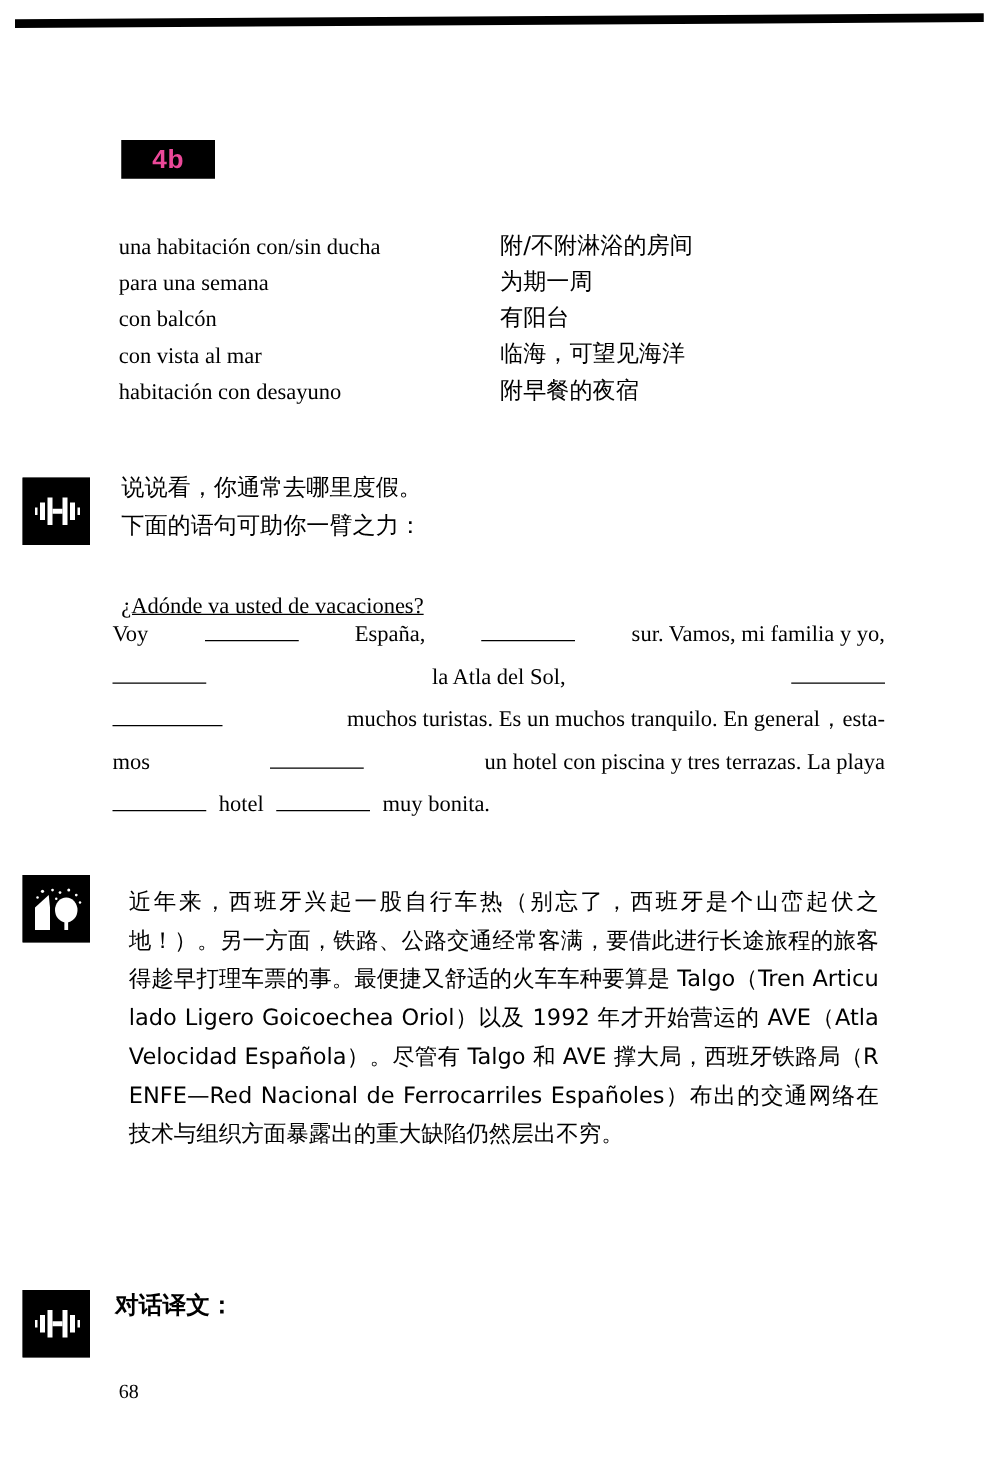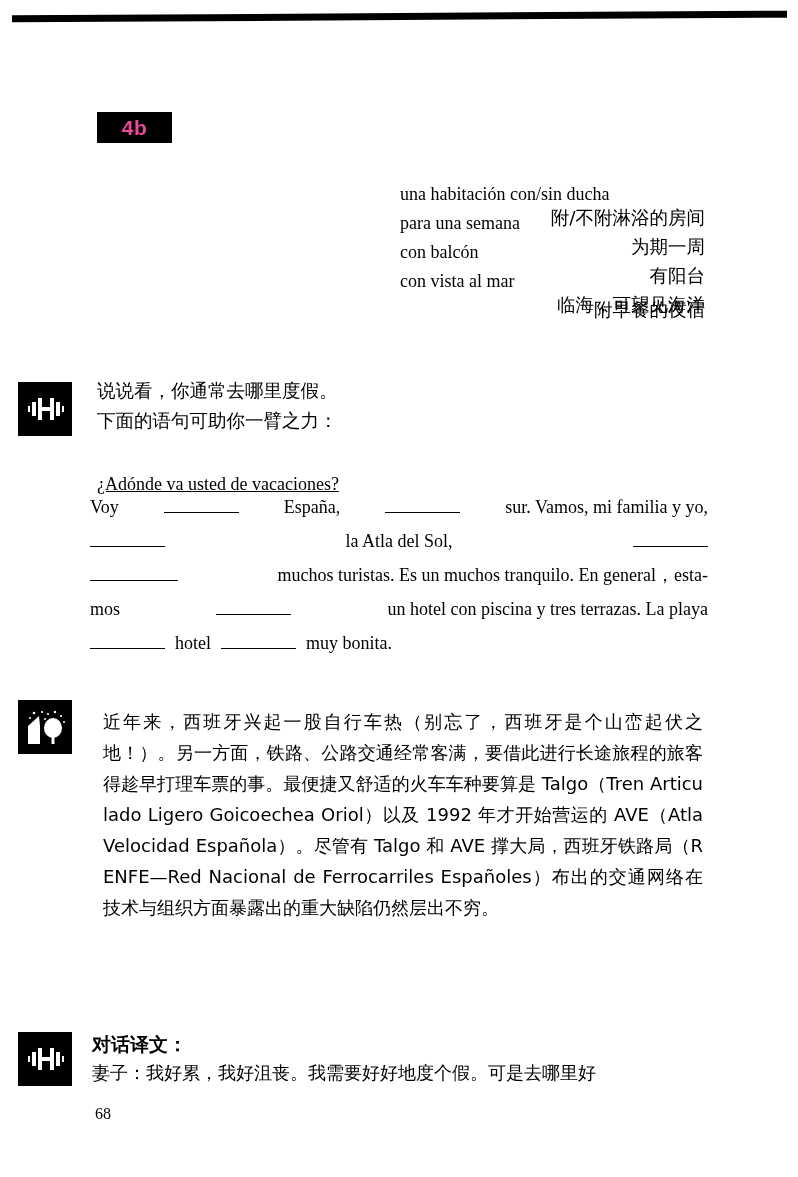--- a/index.html
+++ b/index.html
@@ -41,8 +41,7 @@
   .vocab-row{
     display:flex;
     height:29px;
-    align-items:flex-end;
-    flex-direction:column;
+    align-items:center;
   }
   .vocab-es{
     width:305px;

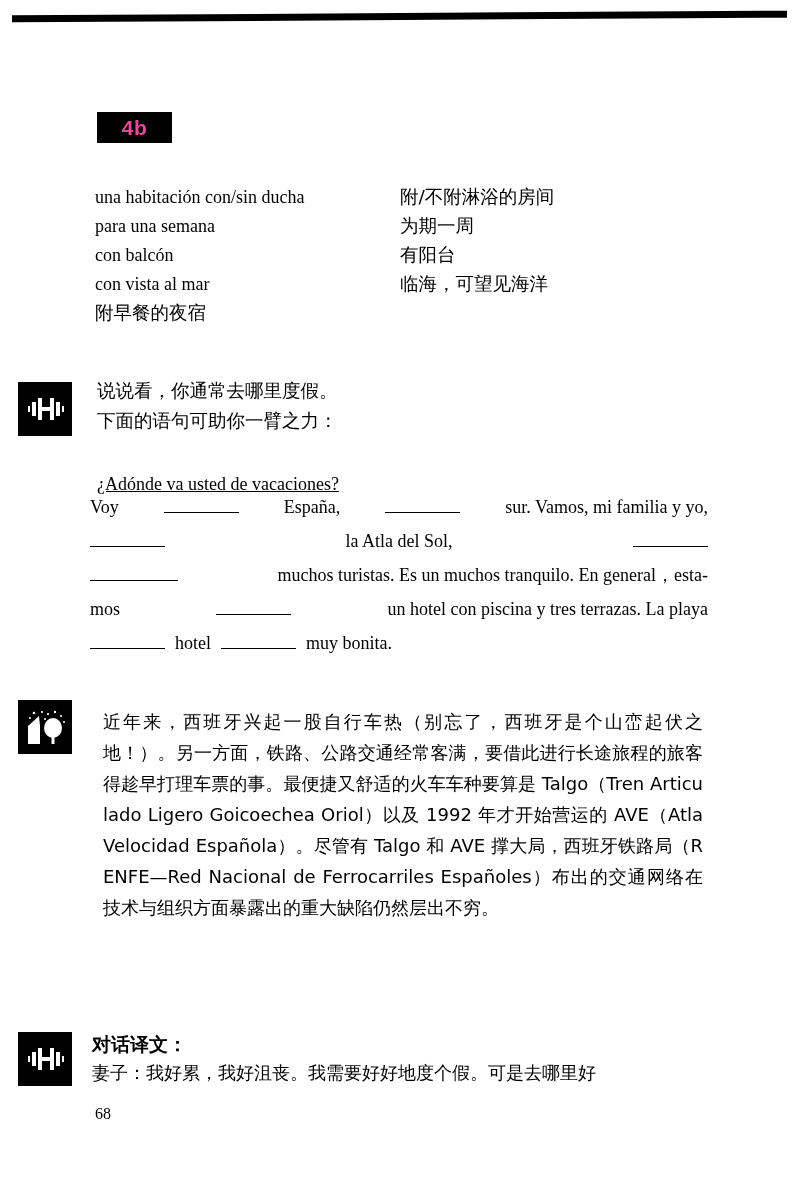--- a/index.html
+++ b/index.html
@@ -174,6 +174,7 @@
       <div class="vocab-zh">临海，可望见海洋</div>
     </div>
     <div class="vocab-row">
+      <div class="vocab-es">habitación con desayuno</div>
       <div class="vocab-zh">附早餐的夜宿</div>
     </div>
   </div>

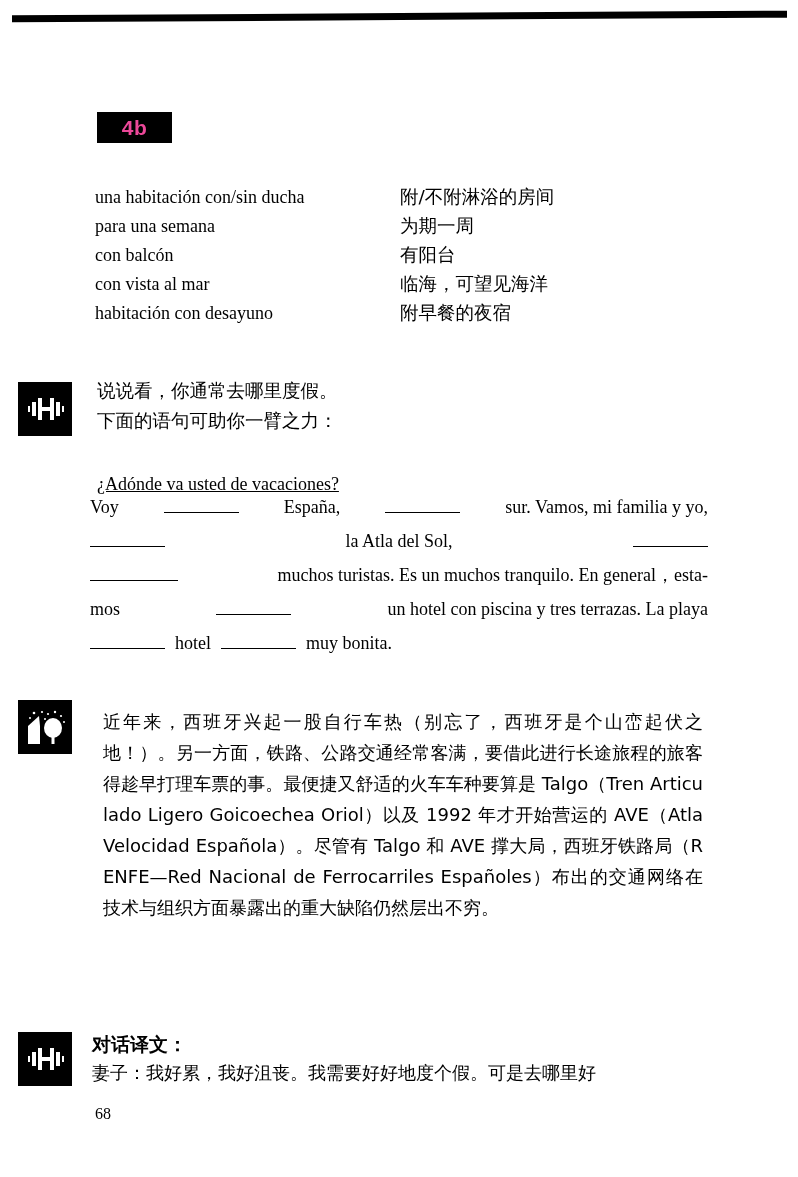--- a/index.html
+++ b/index.html
@@ -268,7 +268,6 @@
 
   <div class="dialogue">
     <div class="dlg-title">对话译文：</div>
-    <div class="dlg-line">妻子：我好累，我好沮丧。我需要好好地度个假。可是去哪里好</div>
   </div>
 
   <div class="page-number">68</div>

